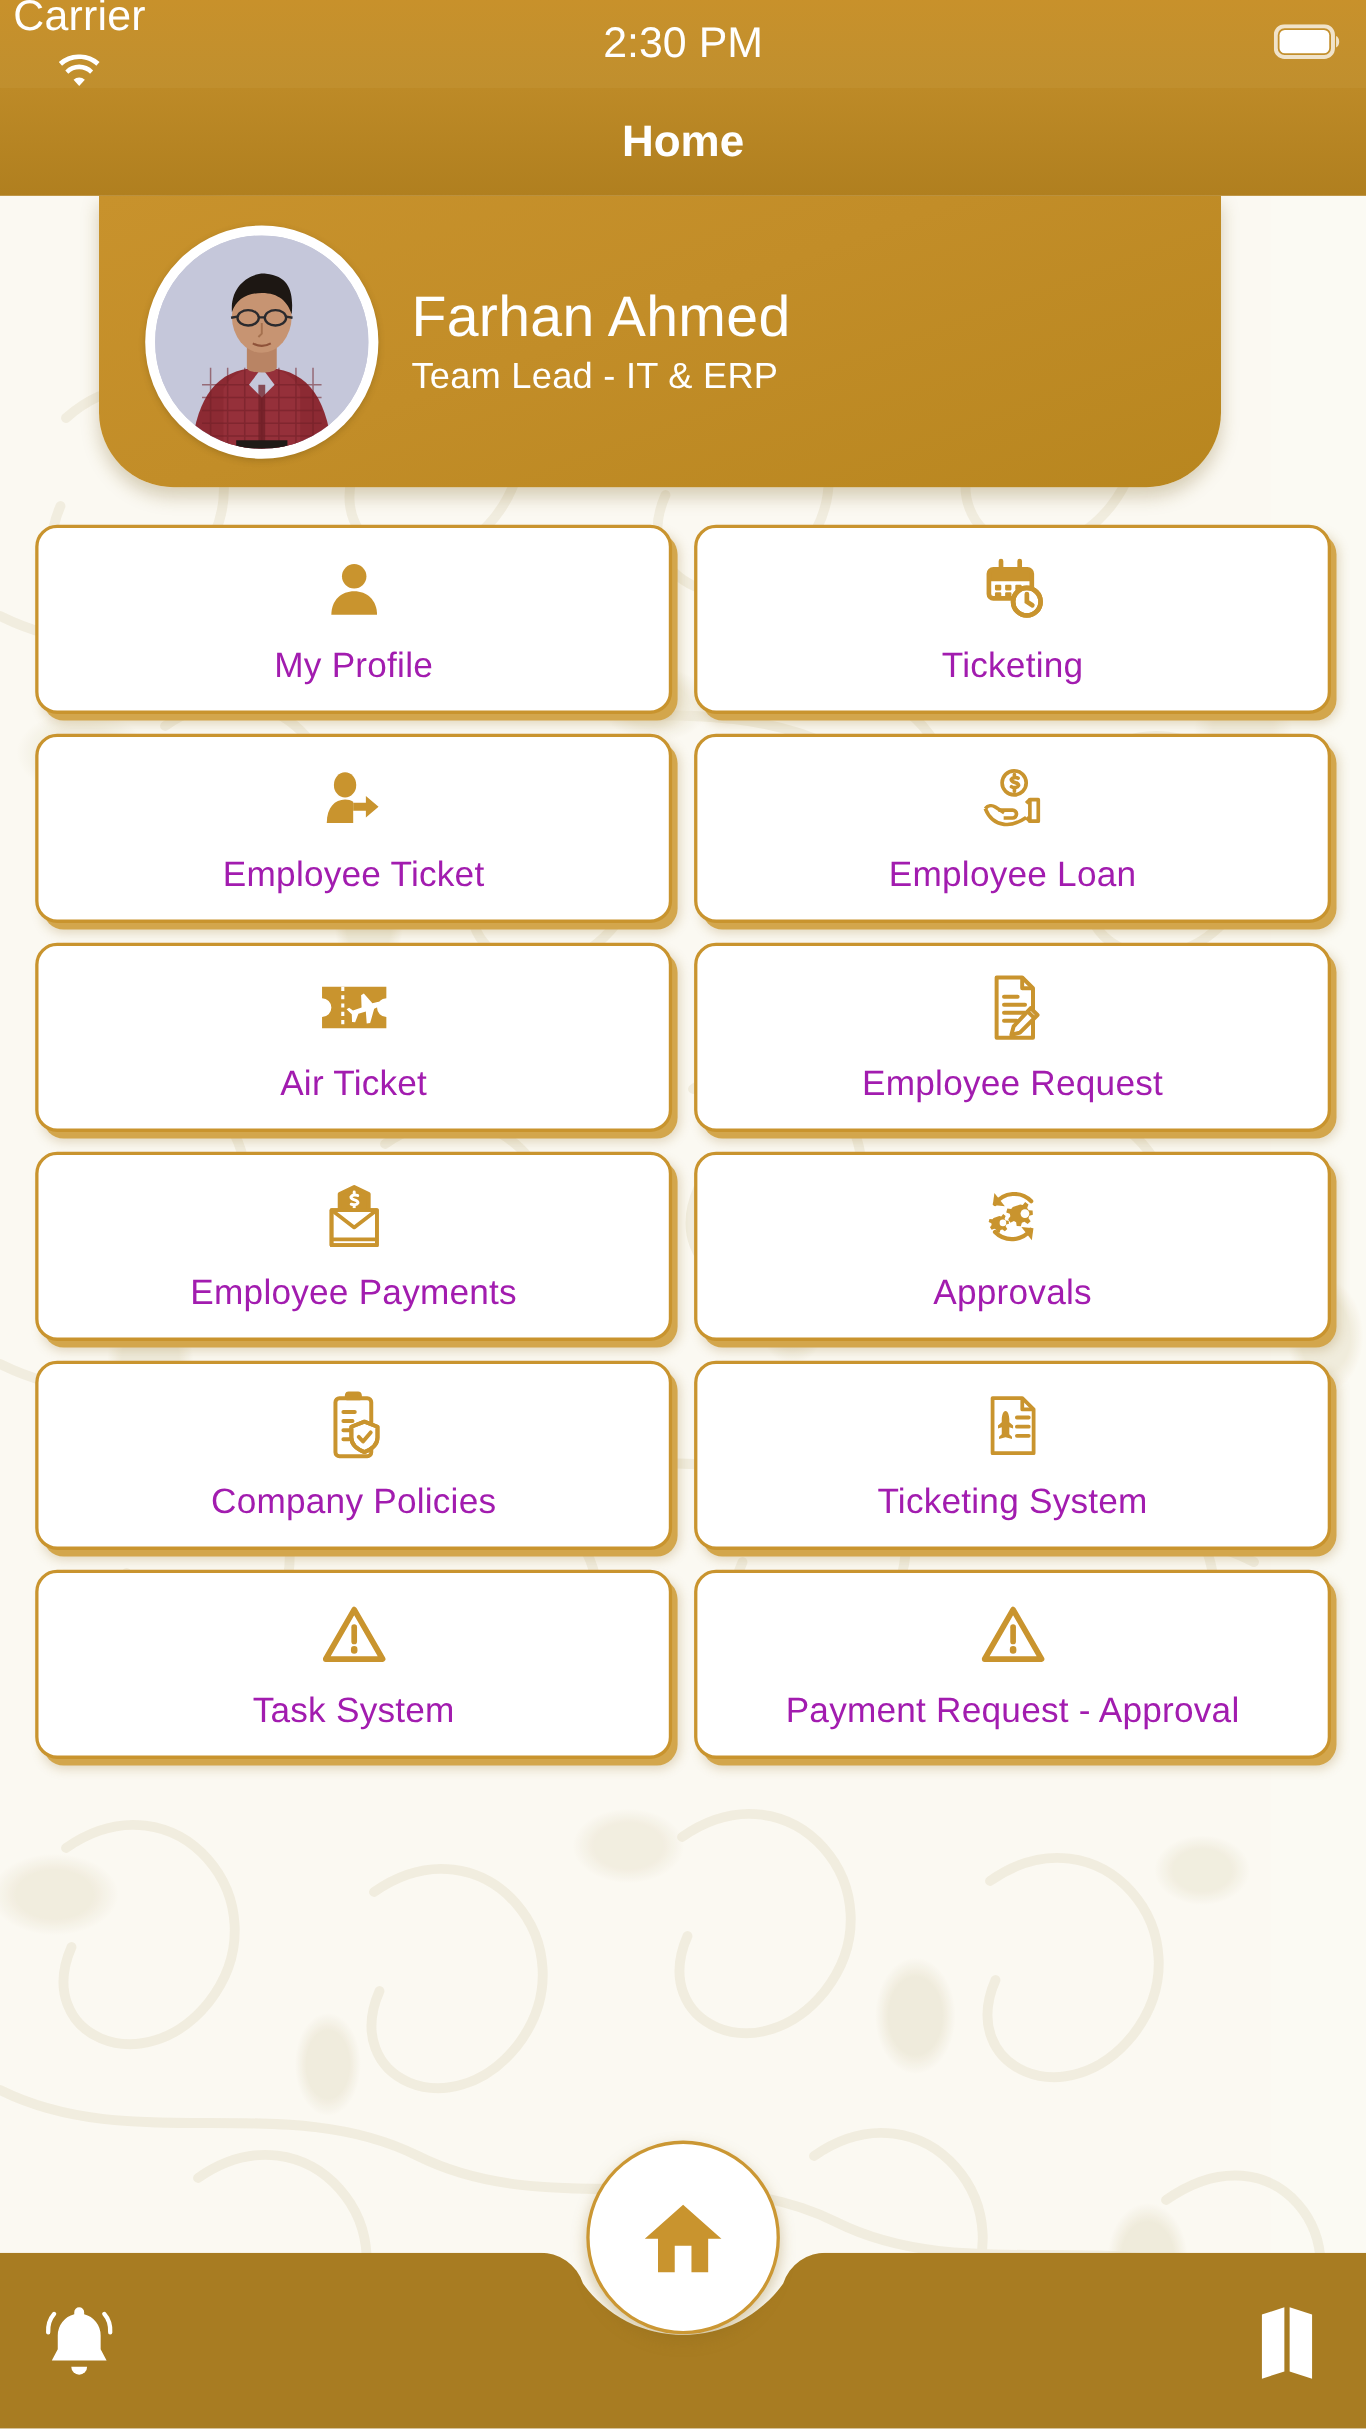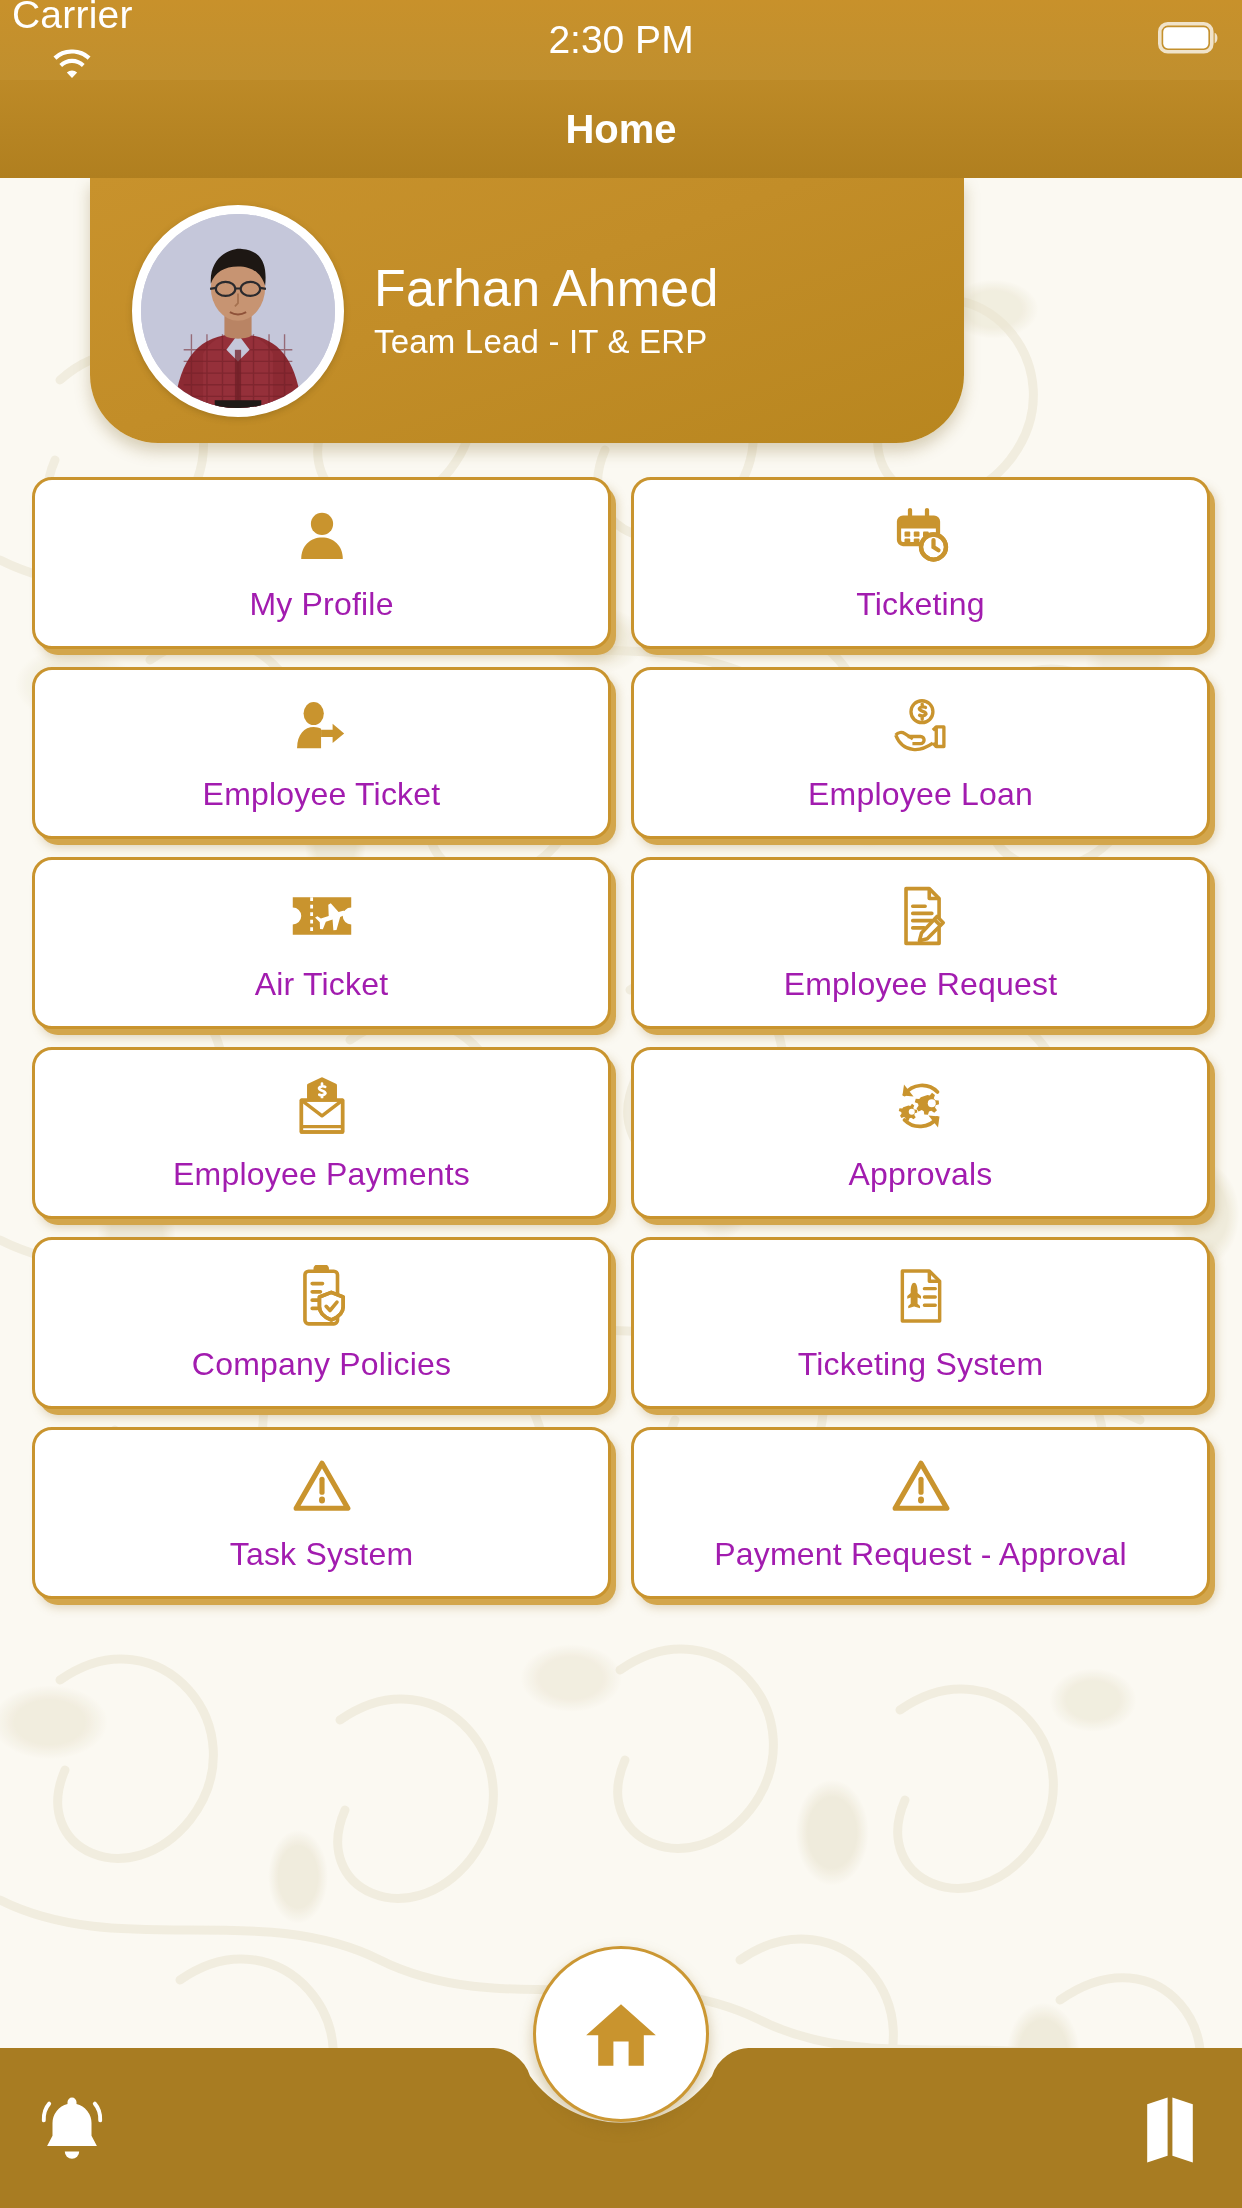--- a/index.html
+++ b/index.html
@@ -78,7 +78,7 @@
   
   .profile-card {
     position:absolute; top:178px; left:90px;
-    width:874px; height:265px;
+    width:1020px; height:265px;
     background:linear-gradient(160deg,#c8922c 0%,#c28d28 45%,#b8861f 100%);
     border-bottom-left-radius:68px;
     border-bottom-right-radius:68px;

